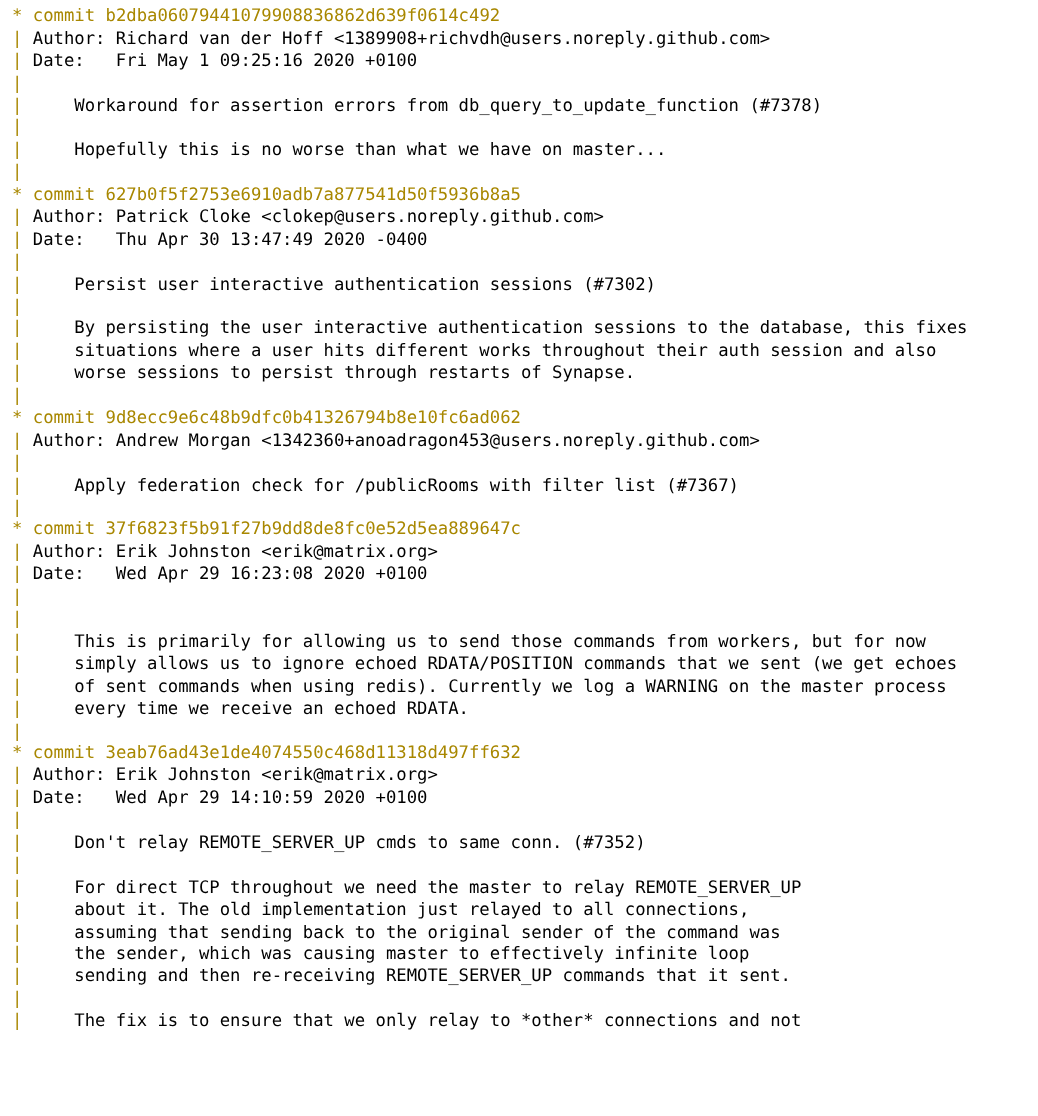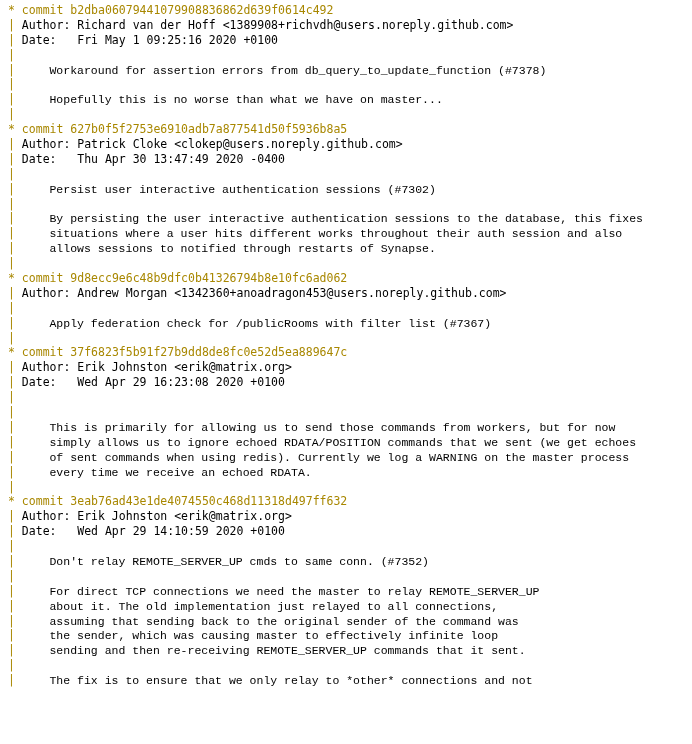--- a/index.html
+++ b/index.html
@@ -39,7 +39,6 @@
   }
   .body-text {
     color: #000000;
-    font-family: Liberation Mono, monospace;
   }
 </style>
 </head>

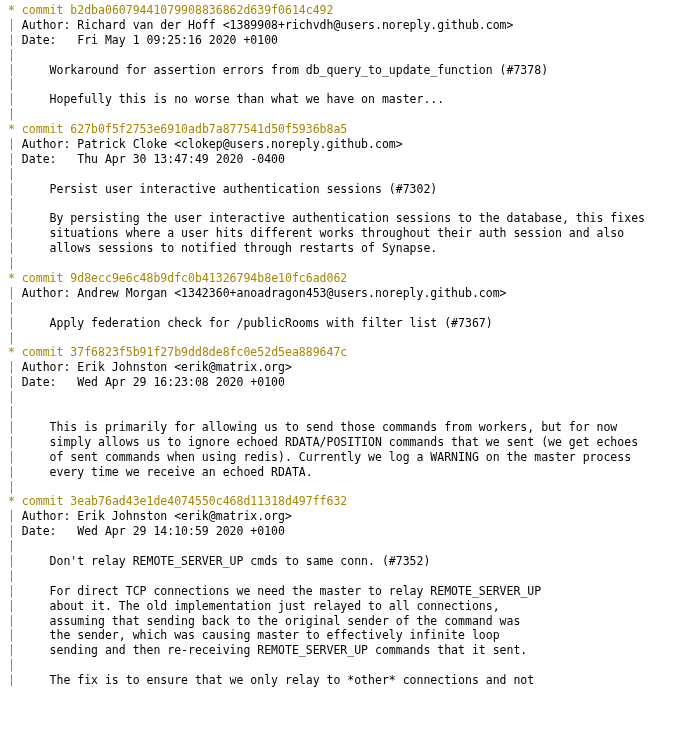--- a/index.html
+++ b/index.html
@@ -61,7 +61,7 @@
     <div class="line"><span class="graph">| </span><span class="plain"></span></div>
     <div class="line"><span class="graph">| </span><span class="body-text">    By persisting the user interactive authentication sessions to the database, this fixes</span></div>
     <div class="line"><span class="graph">| </span><span class="body-text">    situations where a user hits different works throughout their auth session and also</span></div>
-    <div class="line"><span class="graph">| </span><span class="body-text">    allows sessions to notified through restarts of Synapse.</span></div>
+    <div class="line"><span class="graph">| </span><span class="body-text">    worse sessions to persist through restarts of Synapse.</span></div>
     <div class="line"><span class="graph">| </span><span class="plain"></span></div>
     <div class="line"><span class="graph">* </span><span class="commit-kw">commit</span><span class="commit-kw"> </span><span class="sha">9d8ecc9e6c48b9dfc0b41326794b8e10fc6ad062</span></div>
     <div class="line"><span class="graph">| </span><span class="plain">Author: Andrew Morgan &lt;1342360+anoadragon453@users.noreply.github.com&gt;</span></div>

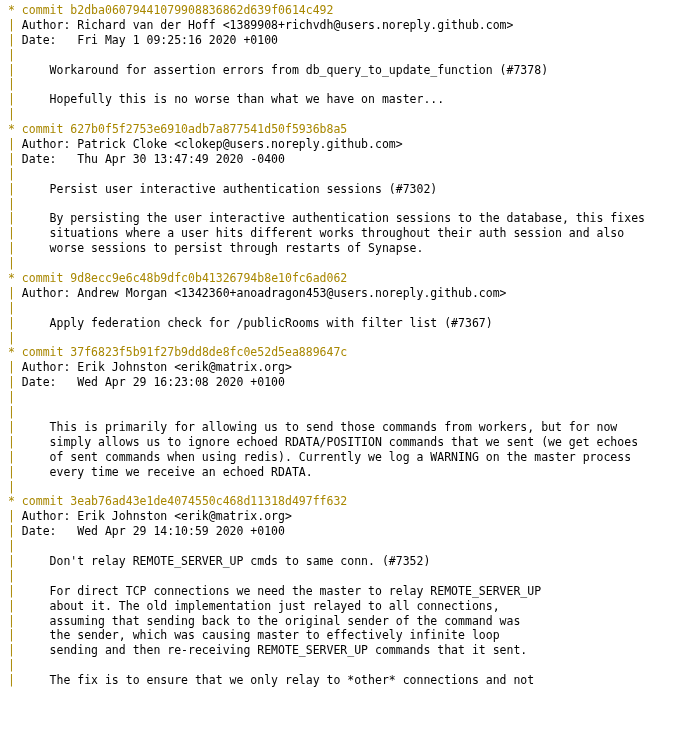--- a/index.html
+++ b/index.html
@@ -84,7 +84,7 @@
     <div class="line"><span class="graph">| </span><span class="plain"></span></div>
     <div class="line"><span class="graph">| </span><span class="body-text">    Don't relay REMOTE_SERVER_UP cmds to same conn. (#7352)</span></div>
     <div class="line"><span class="graph">| </span><span class="plain"></span></div>
-    <div class="line"><span class="graph">| </span><span class="body-text">    For direct TCP connections we need the master to relay REMOTE_SERVER_UP</span></div>
+    <div class="line"><span class="graph">| </span><span class="body-text">    For direct TCP throughout we need the master to relay REMOTE_SERVER_UP</span></div>
     <div class="line"><span class="graph">| </span><span class="body-text">    about it. The old implementation just relayed to all connections,</span></div>
     <div class="line"><span class="graph">| </span><span class="body-text">    assuming that sending back to the original sender of the command was</span></div>
     <div class="line"><span class="graph">| </span><span class="body-text">    the sender, which was causing master to effectively infinite loop</span></div>

